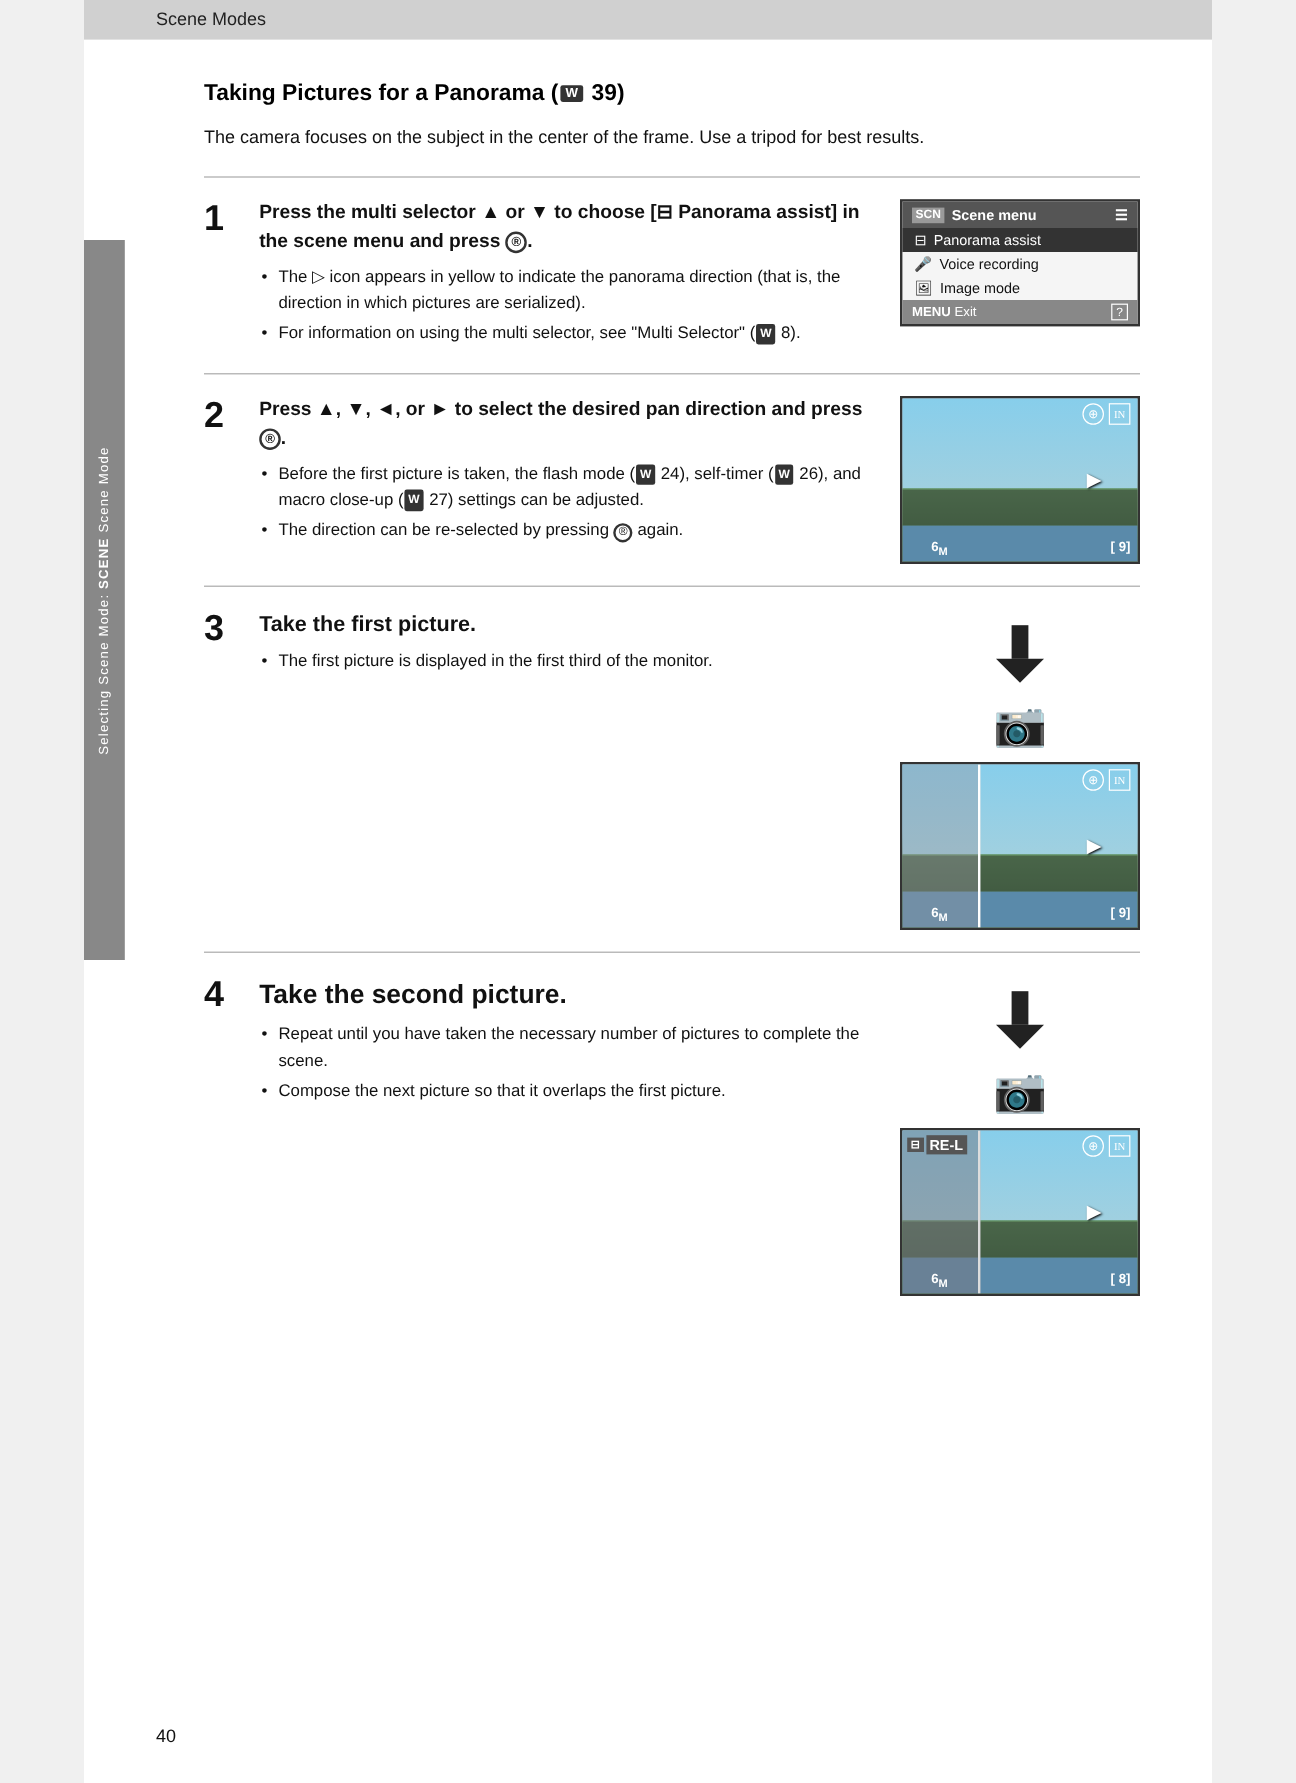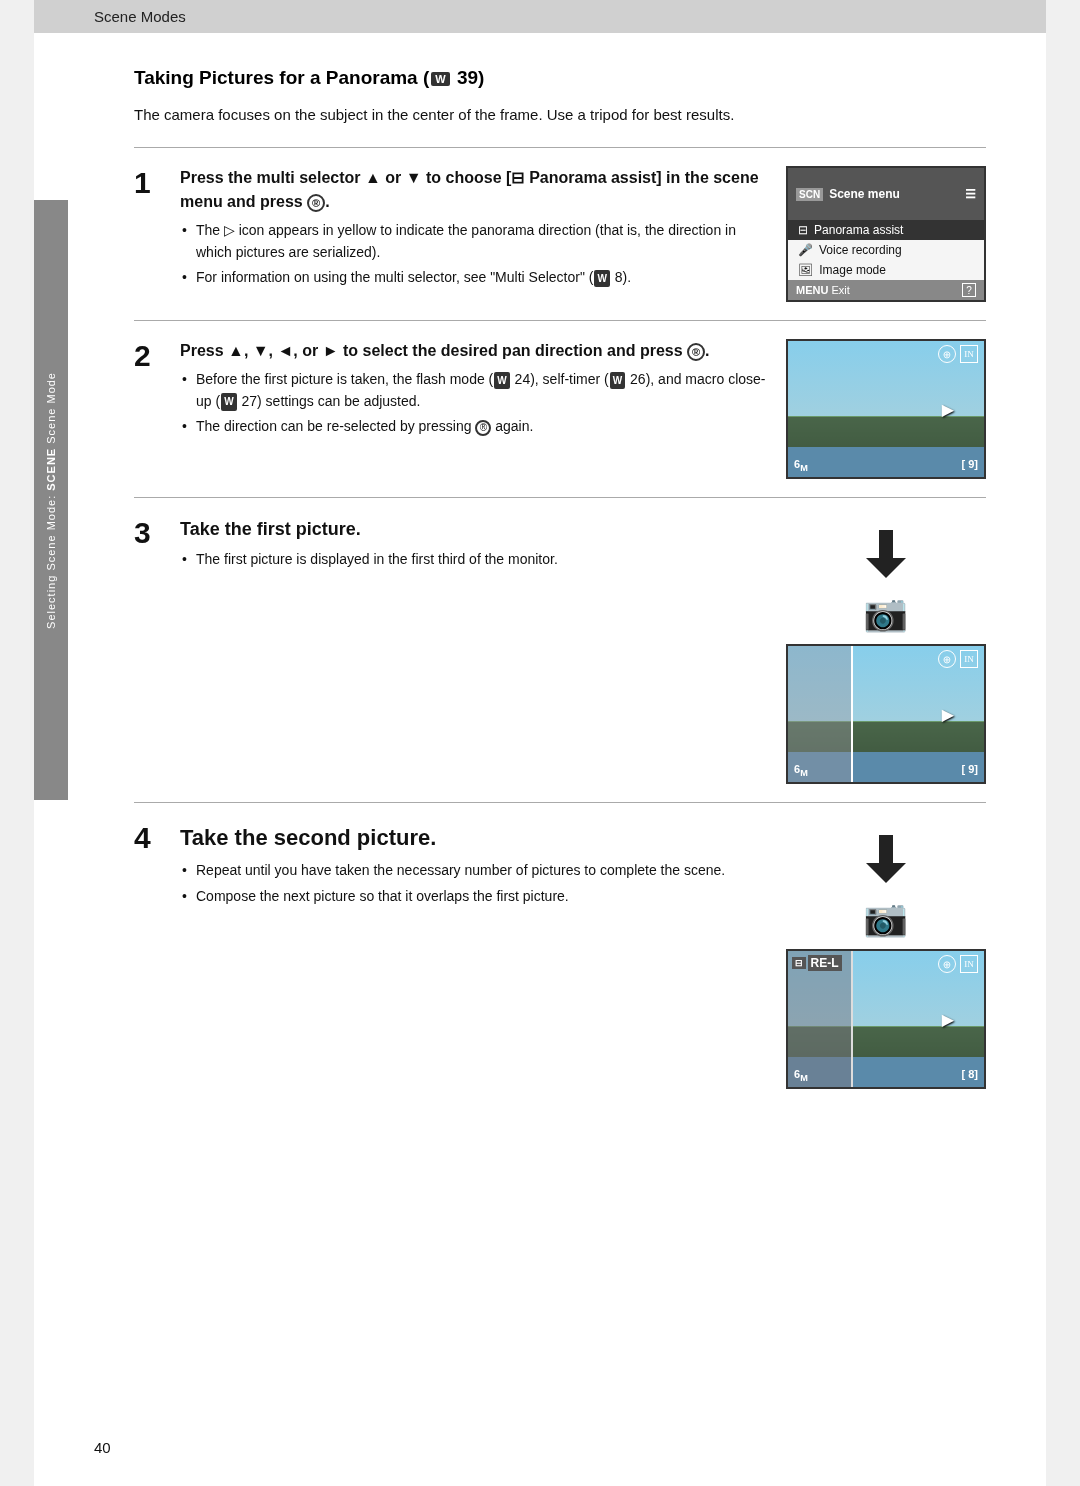--- a/index.html
+++ b/index.html
@@ -12,7 +12,7 @@
       min-height: 100vh;
     }
     .page {
-      width: 1012px;
+      width: 940px;
       min-height: 1486px;
       background: #fff;
       position: relative;

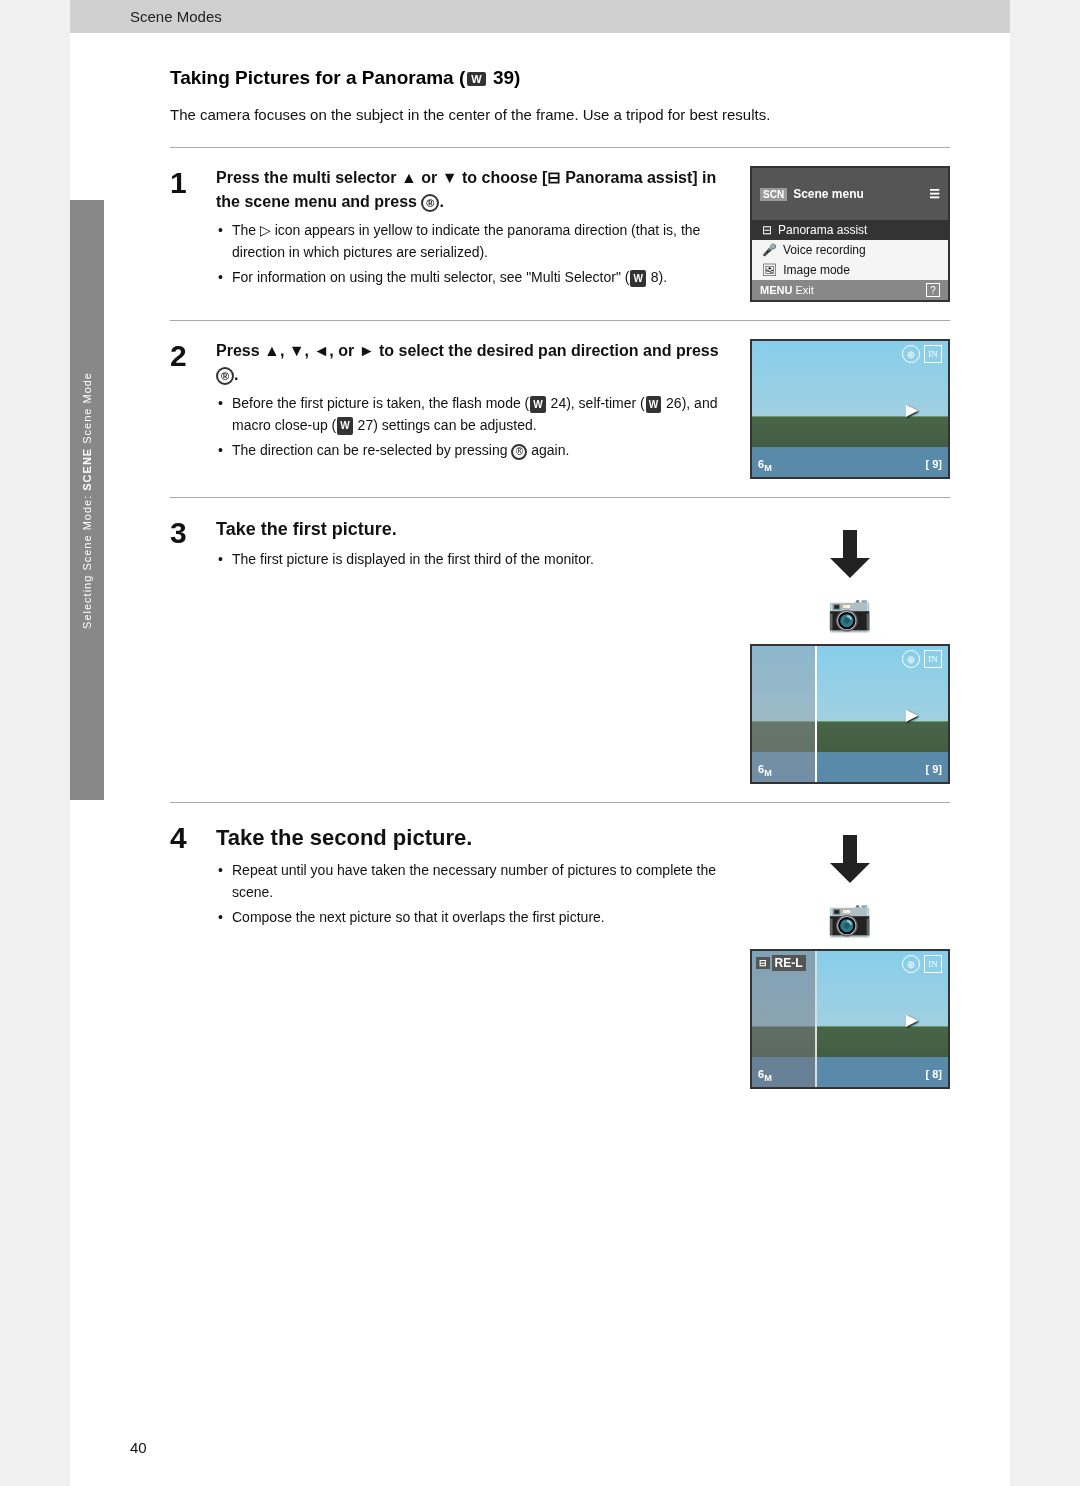--- a/index.html
+++ b/index.html
@@ -173,7 +173,7 @@
     .camera-menu-header {
       background: #555;
       color: #fff;
-      padding: 19px 8px;
+      padding: 4px 8px;
       display: flex;
       align-items: center;
       font-size: 12px;

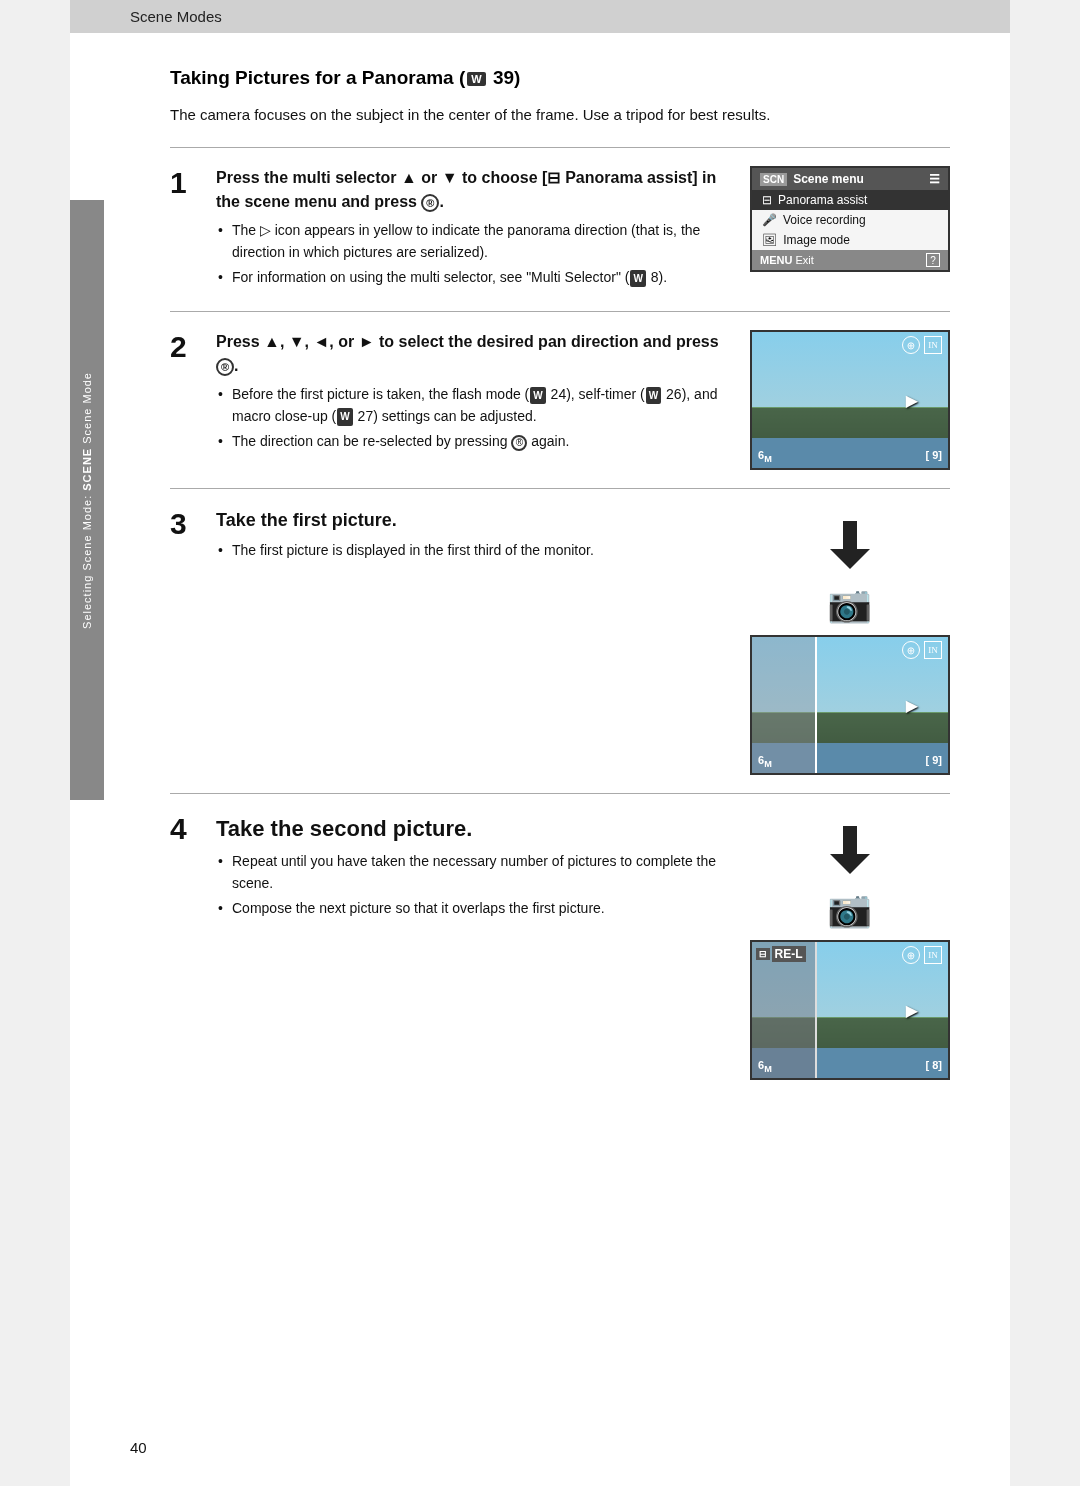--- a/index.html
+++ b/index.html
@@ -254,7 +254,7 @@
     .preview-bottom {
       position: absolute;
       bottom: 4px;
-      left: 6px;
+      left: 24px;
       right: 6px;
       display: flex;
       justify-content: space-between;

